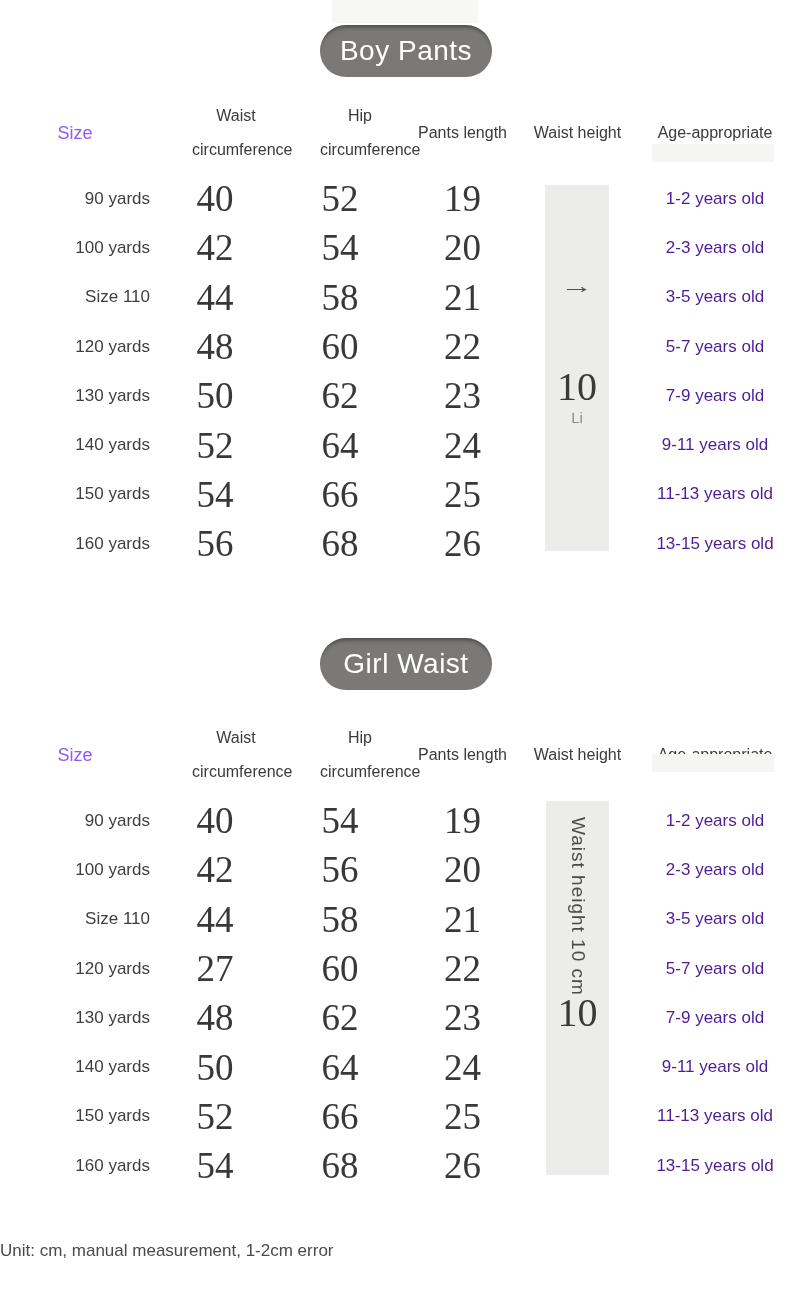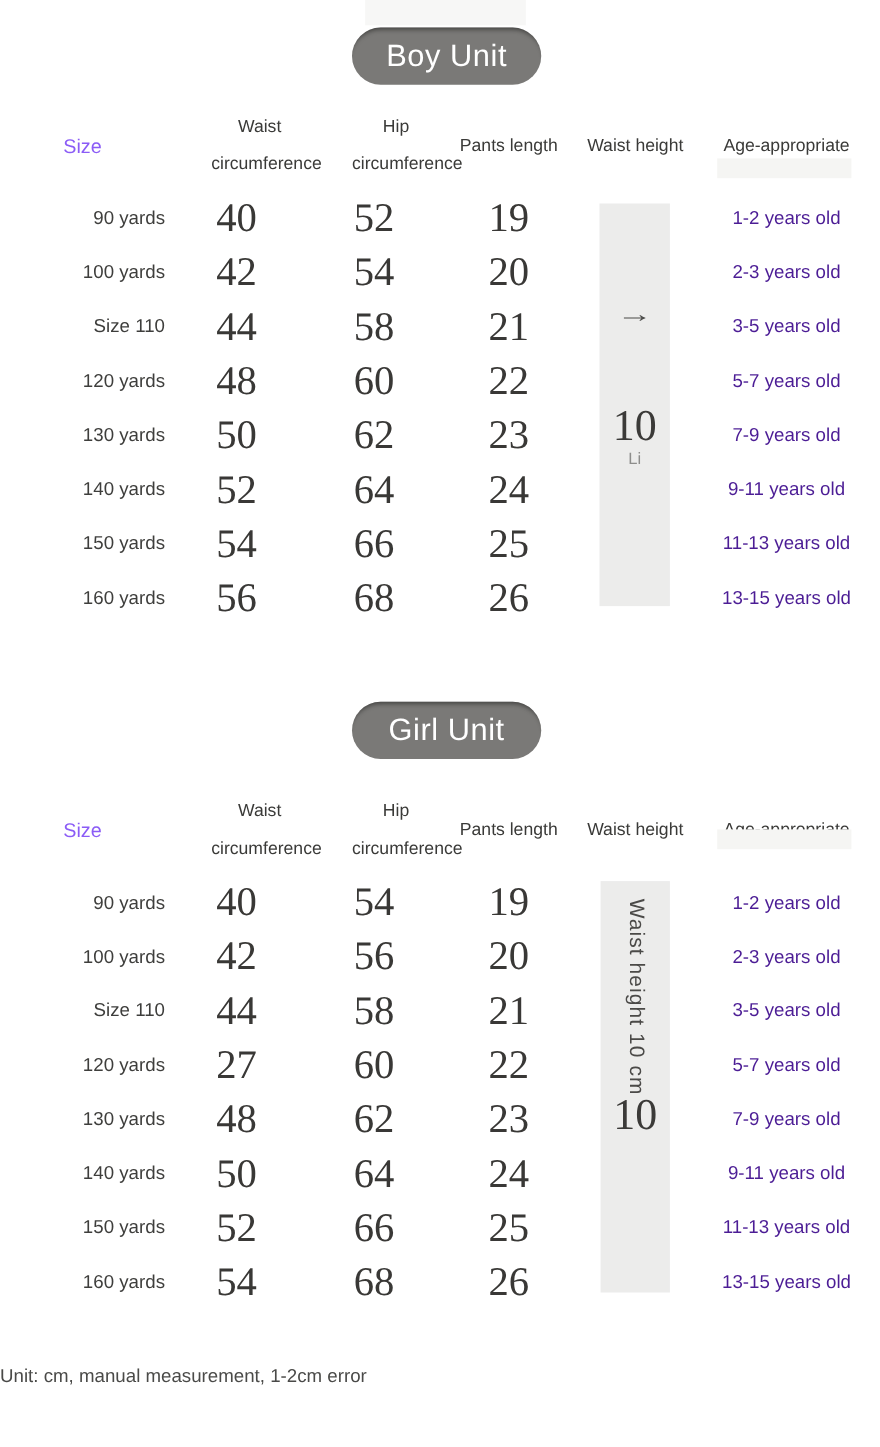--- a/index.html
+++ b/index.html
@@ -110,7 +110,7 @@
   <div class="artifact top-remnant"></div>
 
   <section class="section section-boy">
-    <div class="badge">Boy Unit</div>
+    <div class="badge">Boy Pants</div>
 
     <div class="grid6 table-header">
       <div class="hdr hdr-size">Size</div>

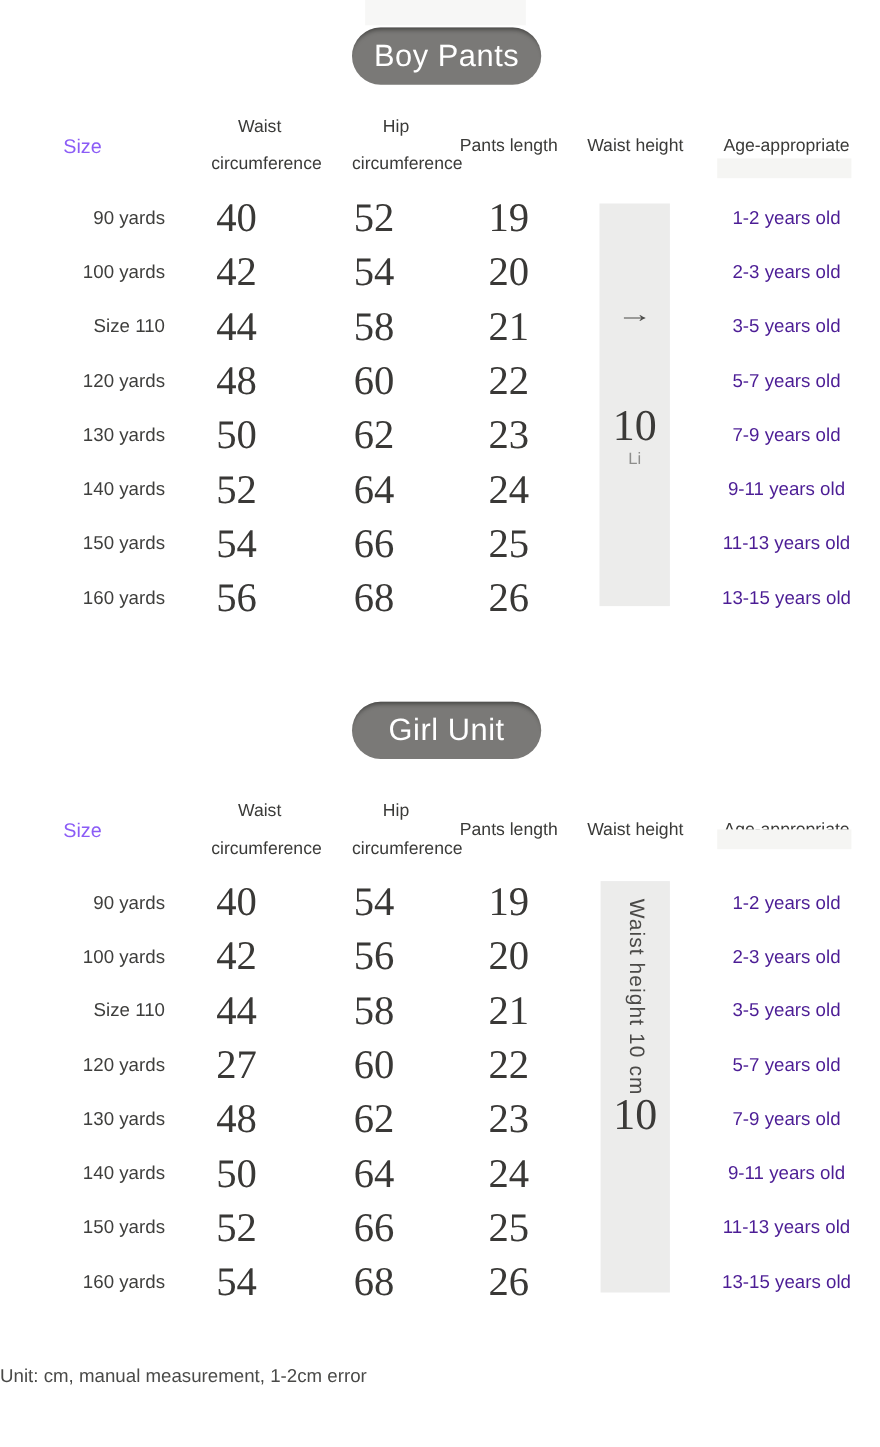--- a/index.html
+++ b/index.html
@@ -187,7 +187,7 @@
   </section>
 
   <section class="section section-girl">
-    <div class="badge">Girl Unit</div>
+    <div class="badge">Girl Waist</div>
 
     <div class="grid6 table-header">
       <div class="hdr hdr-size">Size</div>

